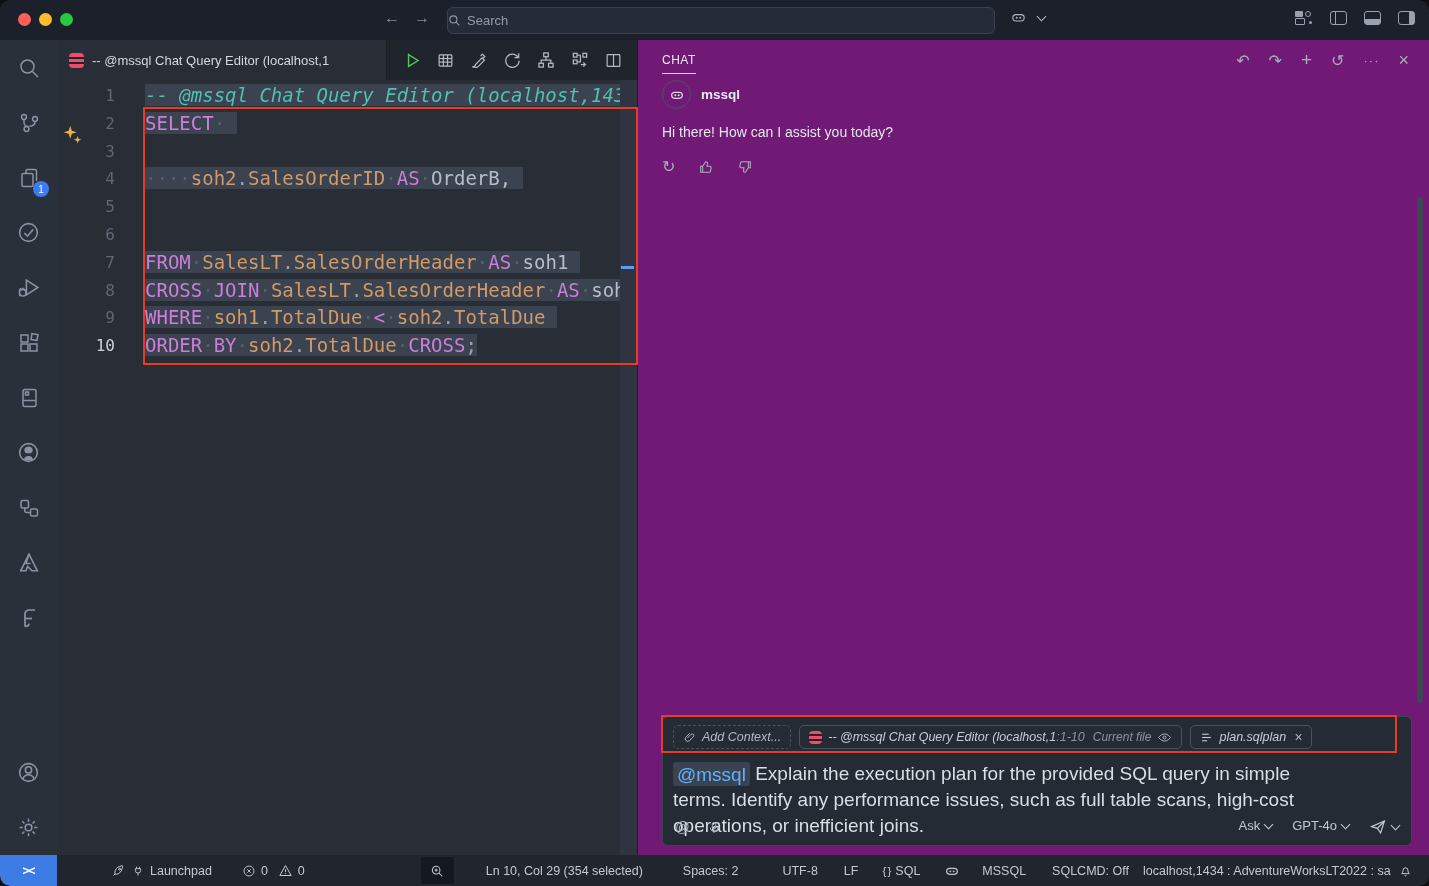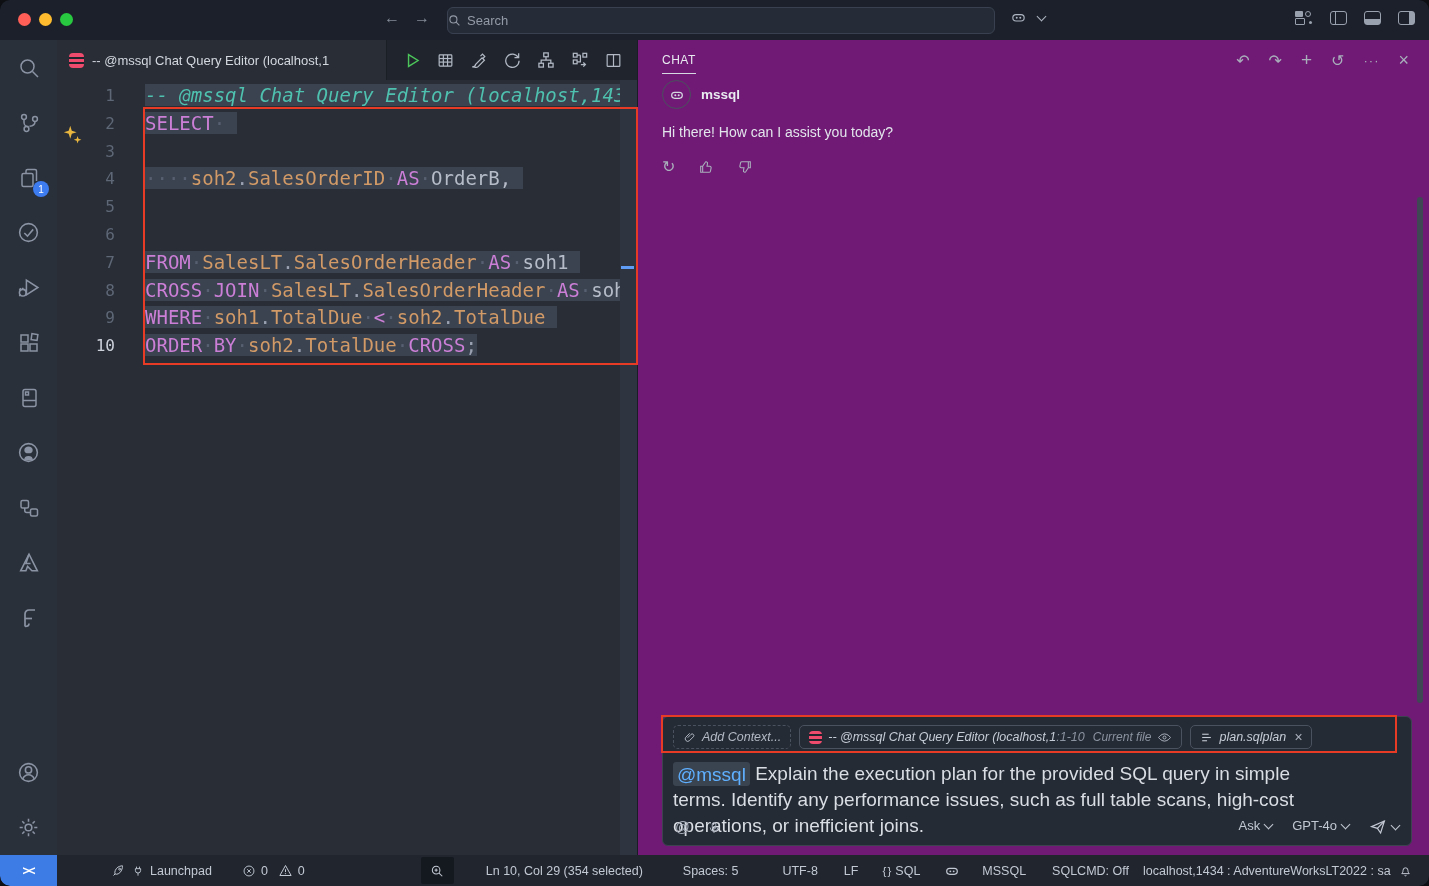--- a/index.html
+++ b/index.html
@@ -446,7 +446,7 @@
       <span>Ln 10, Col 29 (354 selected)</span>
     </div>
   <div class="sb-item" style="margin-left:40px;">
-      <span>Spaces: 5</span>
+      <span>Spaces: 2</span>
     </div>
   <div class="sb-item" style="margin-left:44px;">
       <span>UTF-8</span>

